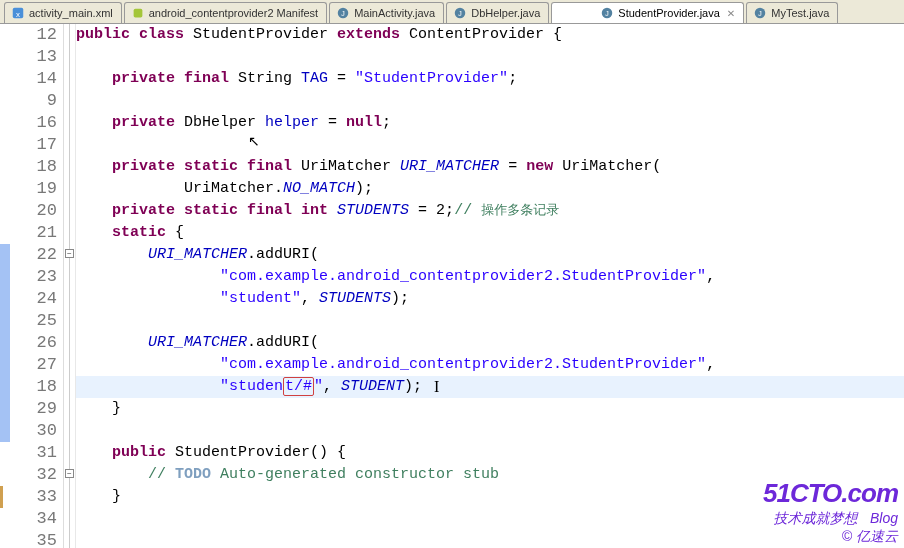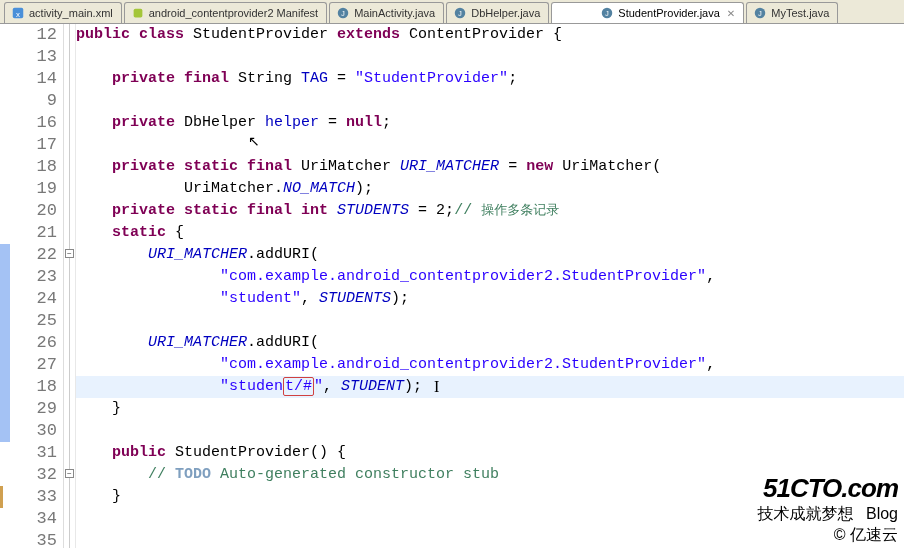--- a/index.html
+++ b/index.html
@@ -29,7 +29,7 @@
     .box-highlight { border: 1px solid #d04040; border-radius: 2px; padding: 0 1px; }
     .cursor-ibeam { position: absolute; font-family: serif; font-size: 16px; color: #000; }
     .mouse-cursor { position: absolute; font-size: 14px; font-family: sans-serif; color: #000; }
-    .watermark { position: absolute; right: 6px; bottom: 2px; text-align: right; font-family: Arial, sans-serif; color: #000000; pointer-events: none; }
+    .watermark { position: absolute; right: 6px; bottom: 2px; text-align: right; font-family: Arial, sans-serif; color: #6d28d9; pointer-events: none; }
     .watermark .big { font-size: 26px; font-weight: bold; font-style: italic; letter-spacing: -1px; }
     .watermark .small { font-size: 16px; }
     .hl-column { position: absolute; left: 0; top: 0; width: 10px; }

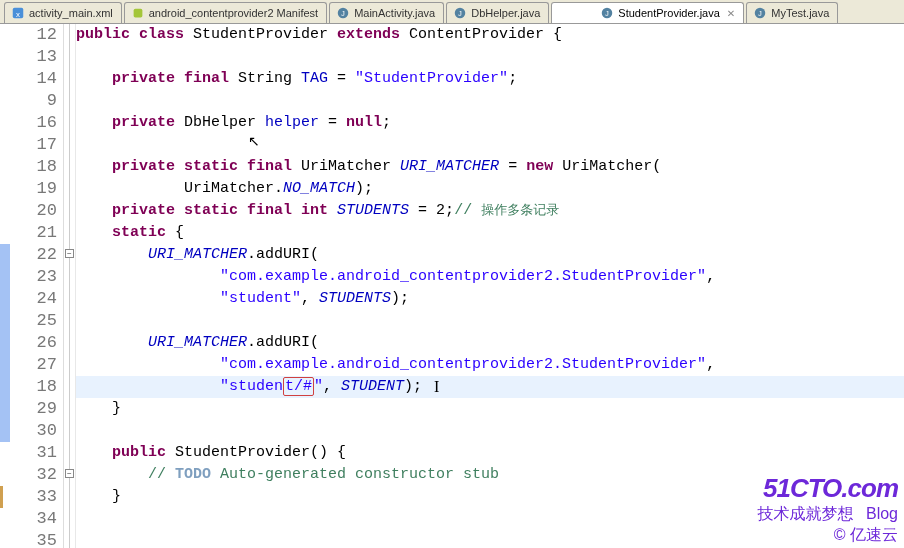--- a/index.html
+++ b/index.html
@@ -31,7 +31,7 @@
     .mouse-cursor { position: absolute; font-size: 14px; font-family: sans-serif; color: #000; }
     .watermark { position: absolute; right: 6px; bottom: 2px; text-align: right; font-family: Arial, sans-serif; color: #6d28d9; pointer-events: none; }
     .watermark .big { font-size: 26px; font-weight: bold; font-style: italic; letter-spacing: -1px; }
-    .watermark .small { font-size: 16px; }
+    .watermark .small { font-size: 14px; font-style: italic; }
     .hl-column { position: absolute; left: 0; top: 0; width: 10px; }
     .hl-cell { position: absolute; left: 0; width: 10px; height: 22px; background: #a4c2f4; }
     .diff-mark { position: absolute; left: -1px; width: 4px; height: 22px; background: #d0a050; }

